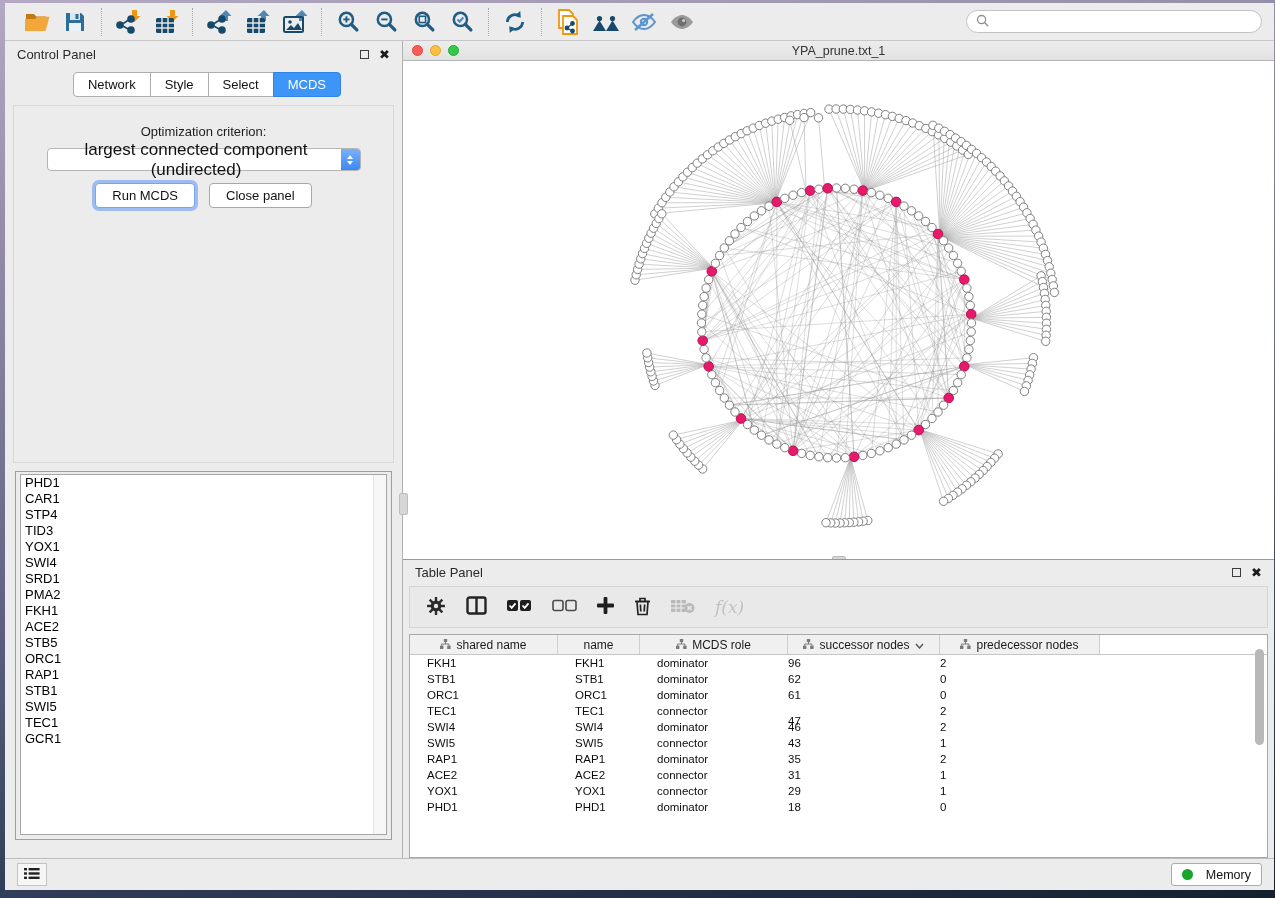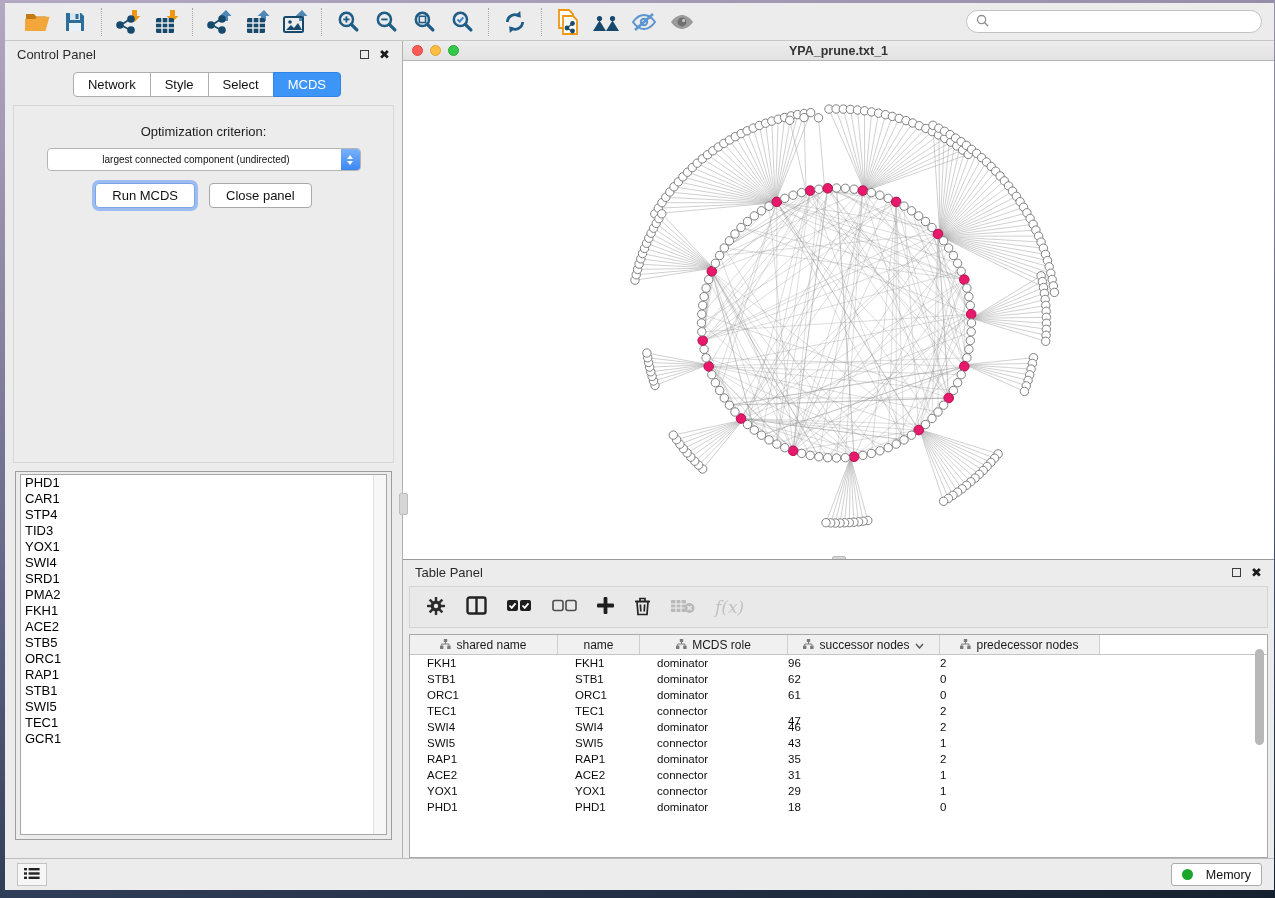--- a/index.html
+++ b/index.html
@@ -75,7 +75,7 @@
   .net-window { height:519px; flex:0 0 519px; display:flex; flex-direction:column;
                 border-bottom:1px solid #9a9a9a; }
   .titlebar { height:20px; flex:0 0 20px; background:linear-gradient(#ededed,#e2e2e2);
-              border-bottom:1px solid #b5b5b5; position:relative; display:flex; align-items:center;font-weight:bold; }
+              border-bottom:1px solid #b5b5b5; position:relative; display:flex; align-items:center; }
   .lights { display:flex; gap:7px; margin-left:9px; }
   .light { width:11px; height:11px; border-radius:50%; }
   .light.red{background:#fc5b57;border:.5px solid #e2433e;} .light.yellow{background:#fdbe41;border:.5px solid #e0a32e;}

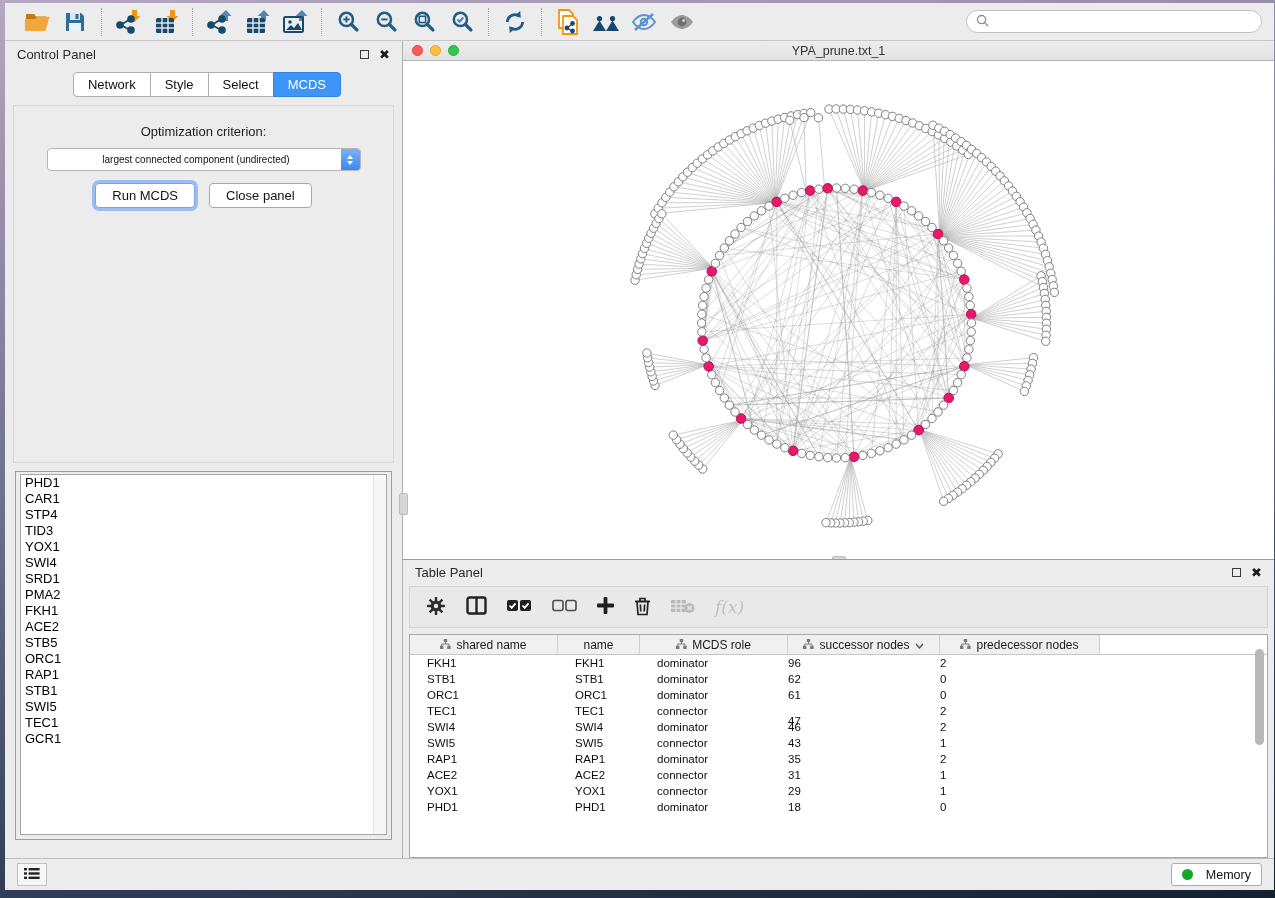--- a/index.html
+++ b/index.html
@@ -49,7 +49,7 @@
   .dd-row { display:flex; justify-content:center; margin-top:9px; }
   .dropdown { width:314px; height:23px; background:#fff; border:1px solid #b5b5b5; border-radius:4px;
               display:flex; align-items:center; position:relative; }
-  .dd-value { flex:1; text-align:center; font-size:10px; color:#111; padding-left:4px; }
+  .dd-value { flex:1; text-align:center; font-size:17px; color:#111; padding-left:4px; }
   .dd-step { width:19px; height:21px; border-radius:0 3px 3px 0;
              background:linear-gradient(#79b2fb,#3c87f3); display:flex; flex-direction:column;
              align-items:center; justify-content:center; gap:2px; }

